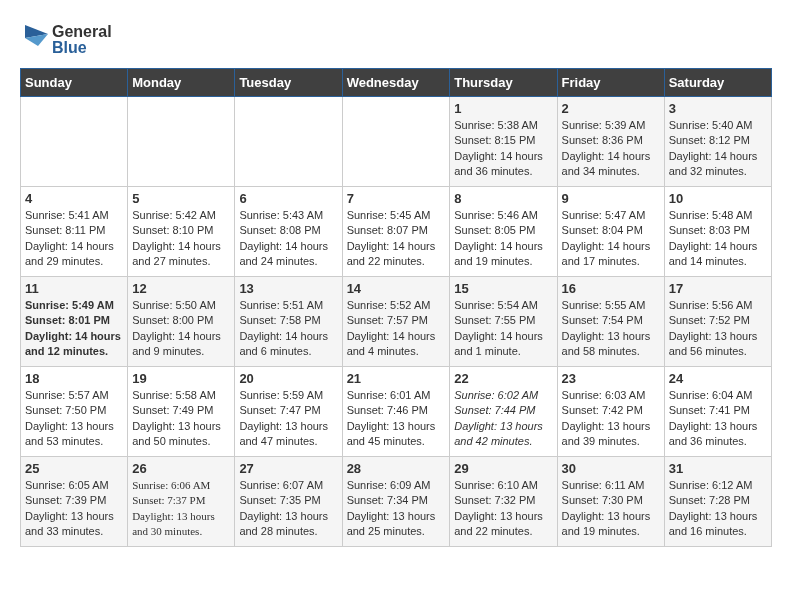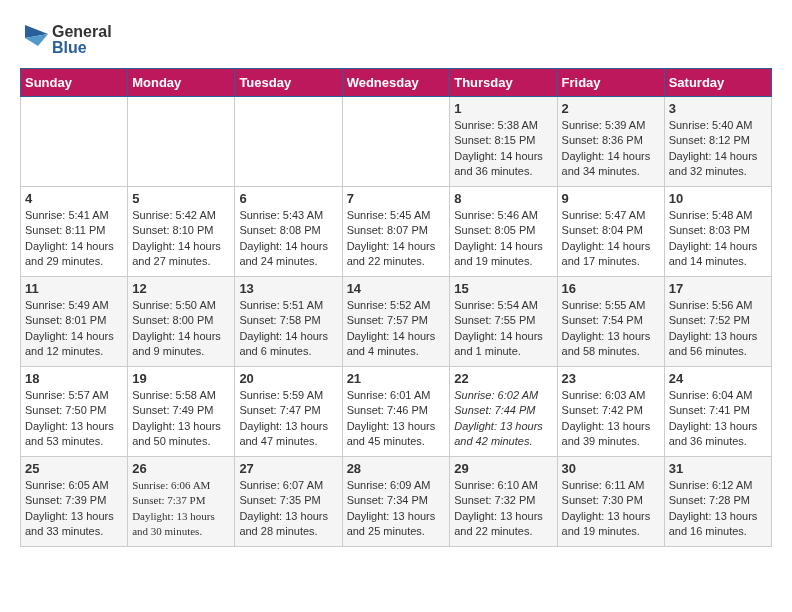--- a/index.html
+++ b/index.html
@@ -40,7 +40,7 @@
       font-size: 11px;
     }
     .calendar thead th {
-      background: #be185d;
+      background: #404040;
       color: #fff;
       padding: 6px 4px;
       text-align: left;

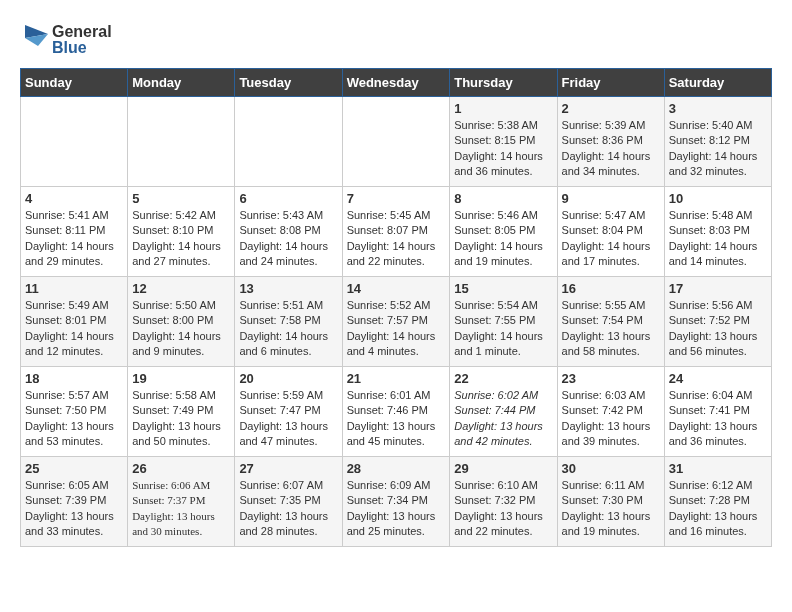--- a/index.html
+++ b/index.html
@@ -187,7 +187,7 @@
       <tr>
         <td>
           <span class="day-num">11</span>
-          <div class="day-info" style="white-space: pre-line;">Sunrise: 5:49 AM
+          <div class="day-info" style="white-space: pre-line; font-weight: bold;">Sunrise: 5:49 AM
 Sunset: 8:01 PM
 Daylight: 14 hours
 and 12 minutes.</div>

